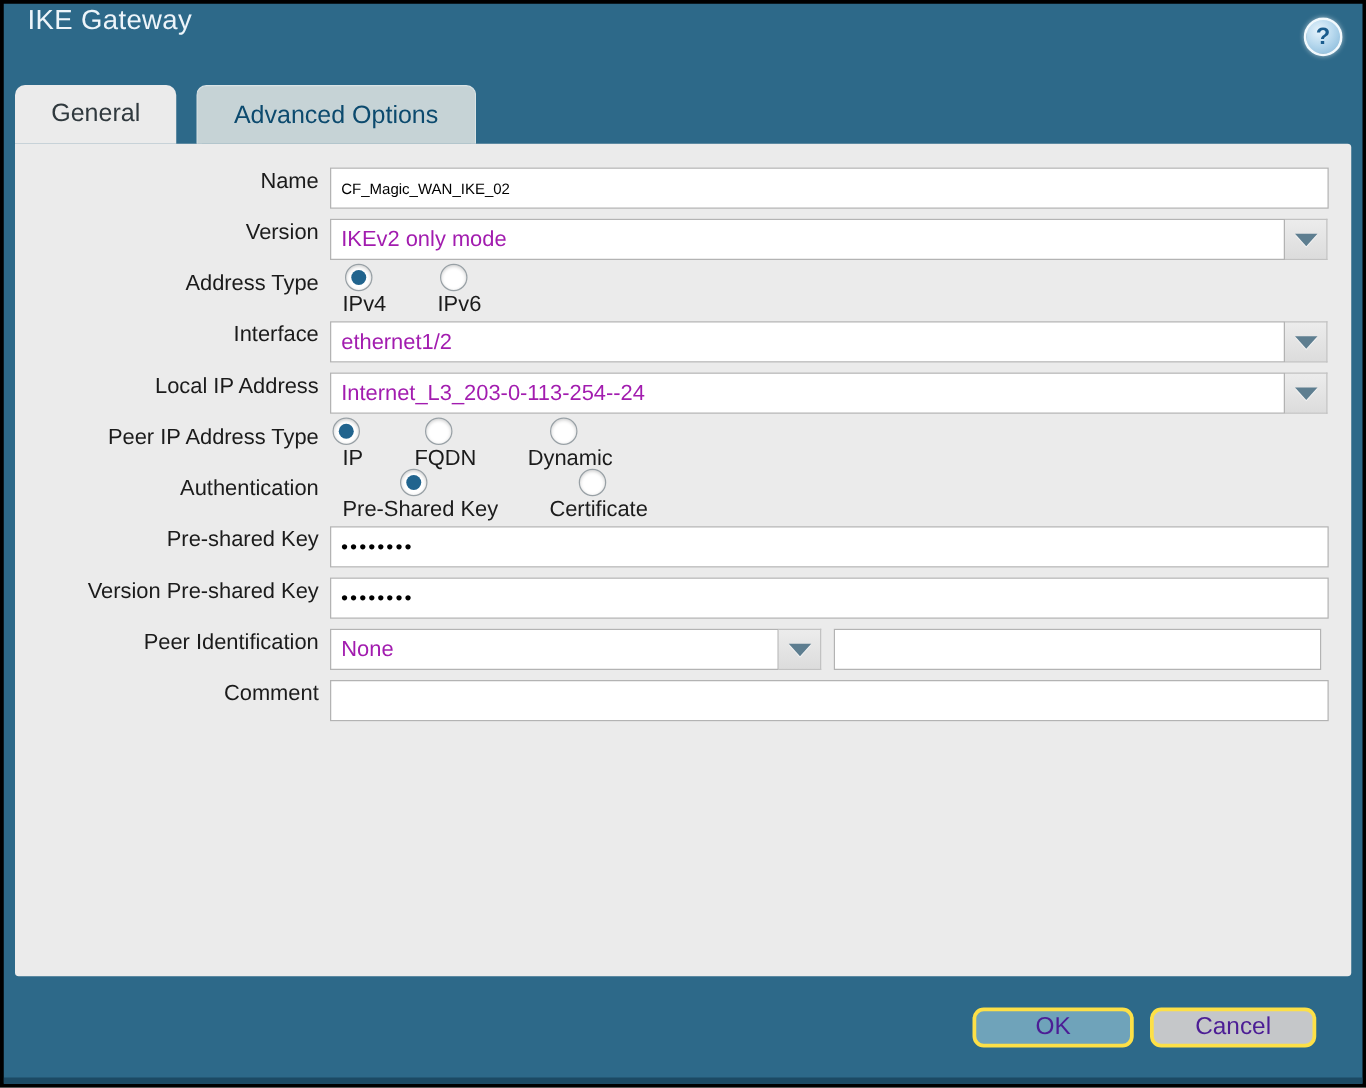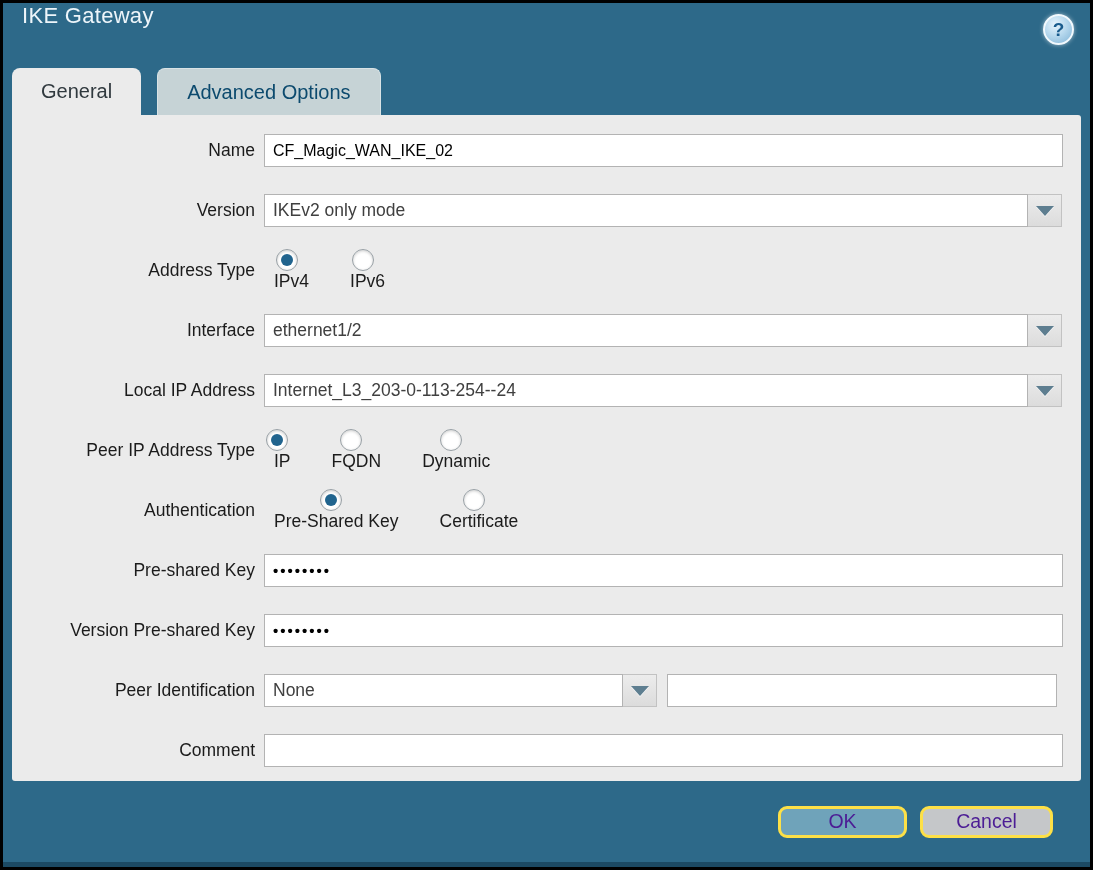--- a/index.html
+++ b/index.html
@@ -30,7 +30,7 @@
   
   .panel { margin:0 9px; background:#ebebeb; height:666px; border-radius:0 3px 3px 3px;
            padding-top:19px; }
-  .row { display:flex; align-items:center; margin-bottom:27px; height:33px; }
+  .row { display:flex; margin-bottom:8px; height:33px; }
   .row-label { width:243px; flex:none; text-align:right; font-size:17.5px; color:#1b1b1b;
                margin-right:9px; white-space:nowrap; }
 

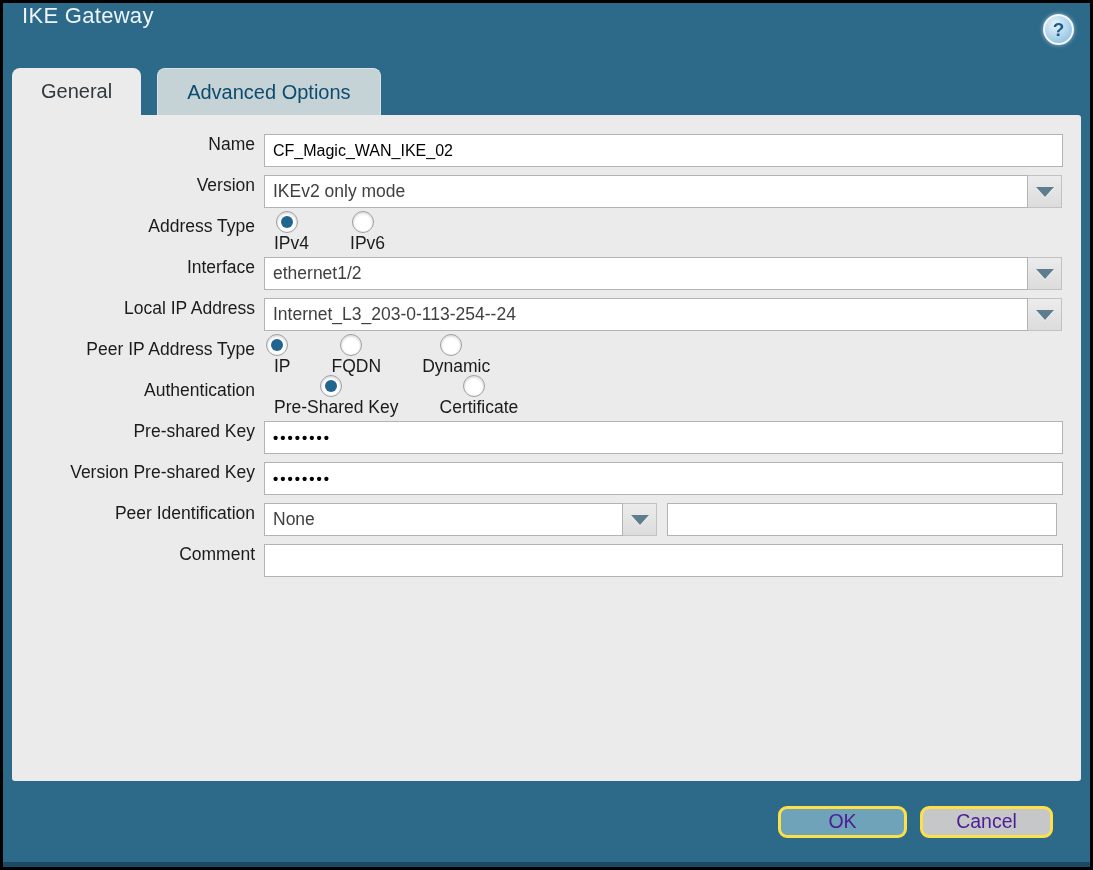--- a/index.html
+++ b/index.html
@@ -35,7 +35,7 @@
                margin-right:9px; white-space:nowrap; }
 
   .text-input { height:33px; border:1px solid #b3b3b3; background:#fff; color:#000;
-                font-size:16px; padding:0 8px; font-family:inherit; outline:none; }
+                font-size:12px; padding:0 8px; font-family:inherit; outline:none; }
   .w-full { width:799px; }
   .w-ident { width:390px; margin-left:10px; }
   .password { letter-spacing:2px; font-size:15px; font-weight:bold; }

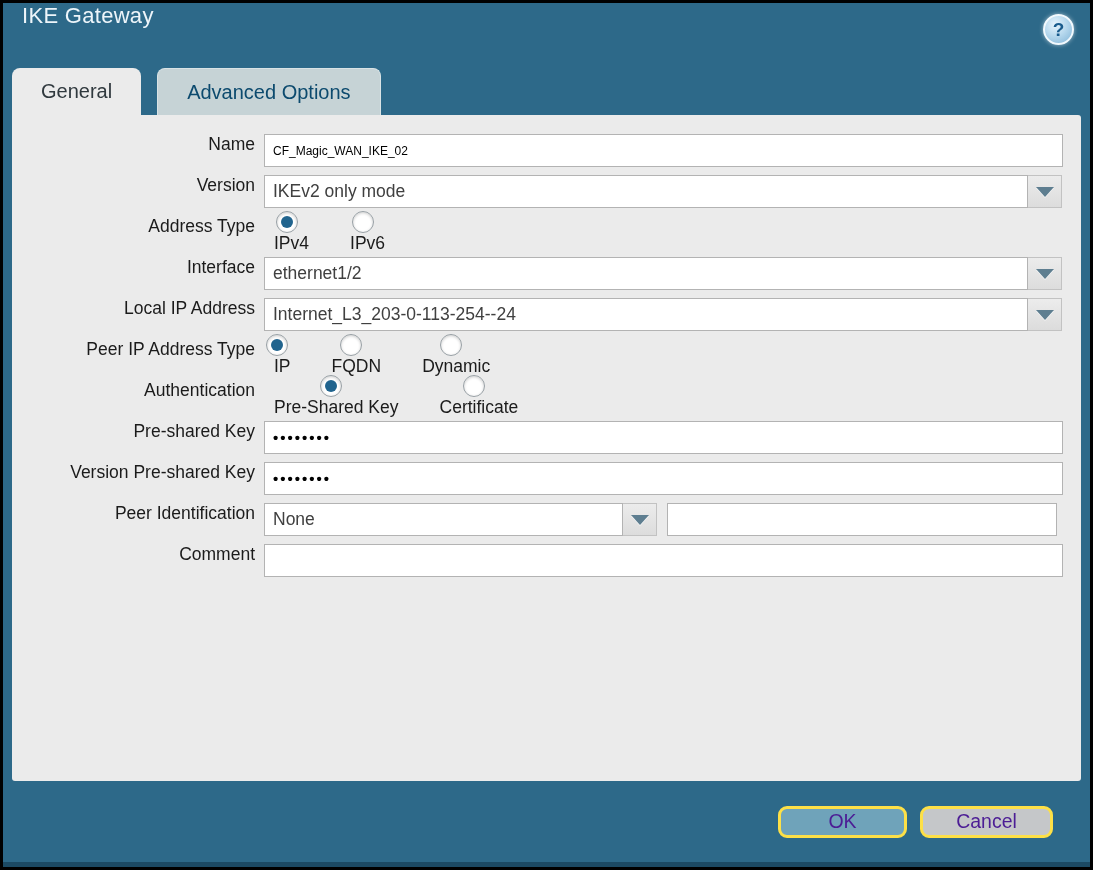--- a/index.html
+++ b/index.html
@@ -42,7 +42,7 @@
 
   .dropdown { display:flex; height:33px; }
   .dd-value { height:33px; border:1px solid #b3b3b3; background:#fff; display:flex;
-              align-items:center; padding:0 8px; font-size:17.5px; color:#404040;
+              align-items:center; padding:0 8px; font-size:17.5px; color:#a21caf;
               white-space:nowrap; overflow:hidden; }
   .dd-value.wide { width:764px; }
   .dd-value.narrow { width:359px; }

